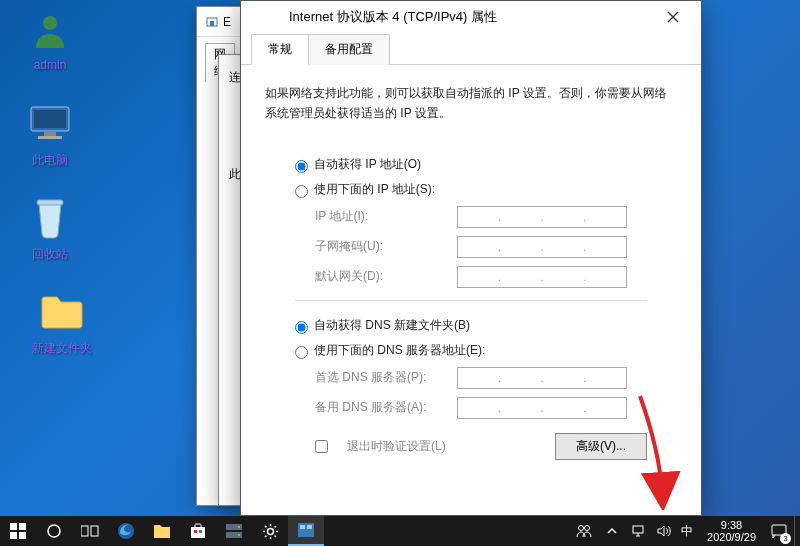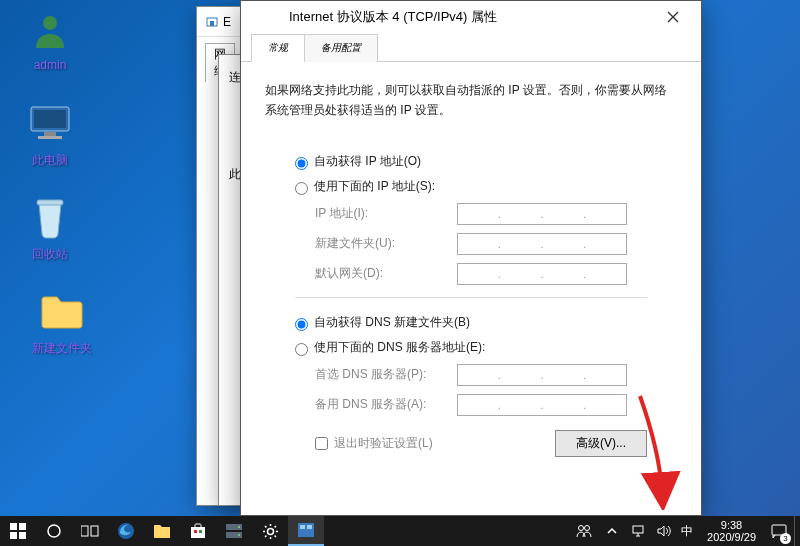--- a/index.html
+++ b/index.html
@@ -23,7 +23,7 @@
 .dlg .tbar { height: 32px; display: flex; align-items: center; padding: 0 8px; font-size: 13px; background: #fff; }
 .dlg .tbar .ttl { flex: 1; margin-left: 40px; }
 .dlg .tbar .close { width: 40px; height: 28px; display: flex; align-items: center; justify-content: center; cursor: pointer; font-size: 14px; }
-.dlg .tabrow { display: flex; padding: 0 10px; border-bottom: 1px solid #ccc; font-size: 10px; font-style: italic; }
+.dlg .tabrow { display: flex; padding: 0 10px; border-bottom: 1px solid #ccc; font-size: 12px; }
 .dlg .tabrow .tab { padding: 6px 16px; border: 1px solid #ccc; border-bottom: none; margin-right: -1px; cursor: pointer; background: #f7f7f7; position: relative; top: 1px; }
 .dlg .tabrow .tab.active { background: #fff; border-bottom: 1px solid #fff; }
 .dlg .pane { padding: 18px 24px 10px; font-size: 12px; color: #222; }

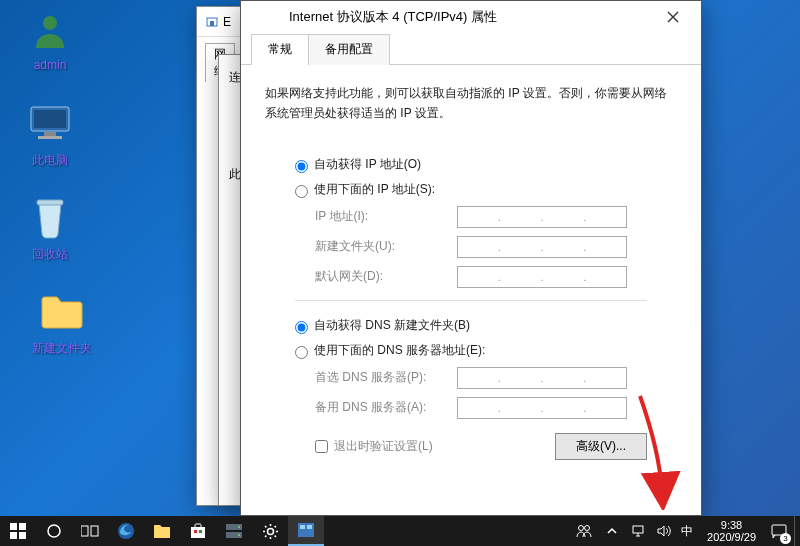--- a/index.html
+++ b/index.html
@@ -153,7 +153,7 @@
         </div>
     </div>
     <div class="field-row">
-      <span class="flabel">新建文件夹(U):</span>
+      <span class="flabel">子网掩码(U):</span>
       <div class="ipbox">
           <span></span>
           <span class="dot">.</span>

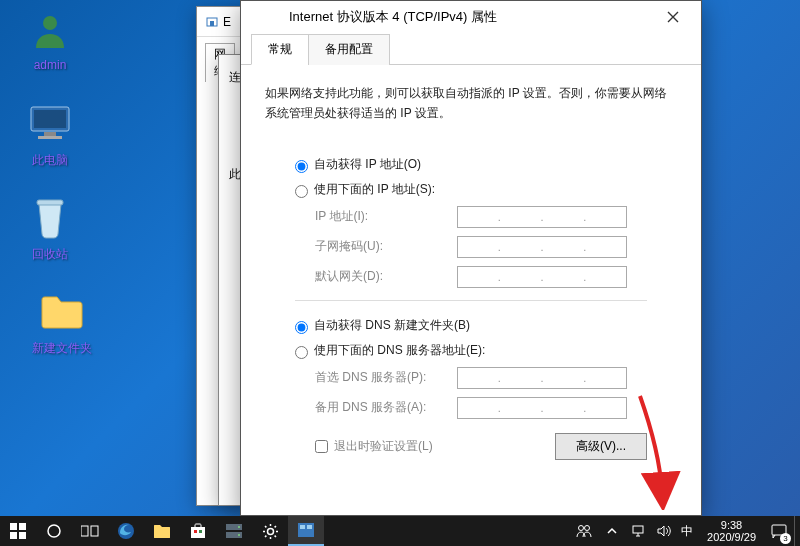--- a/index.html
+++ b/index.html
@@ -39,7 +39,7 @@
 .sep { height: 1px; background: #ddd; margin: 8px 30px 12px; }
 
 .bottom-row { display: flex; align-items: center; padding: 10px 30px 0 50px; }
-.bottom-row .chk { display: flex; align-items: center; gap: 6px; color: #888; flex: 1; }
+.bottom-row .chk { display: flex; align-items: center; gap: 19px; color: #888; flex: 1; }
 .bottom-row .btn { border: 1px solid #888; background: #e6e6e6; padding: 4px 20px; font-size: 12px; cursor: pointer; }
 
 

